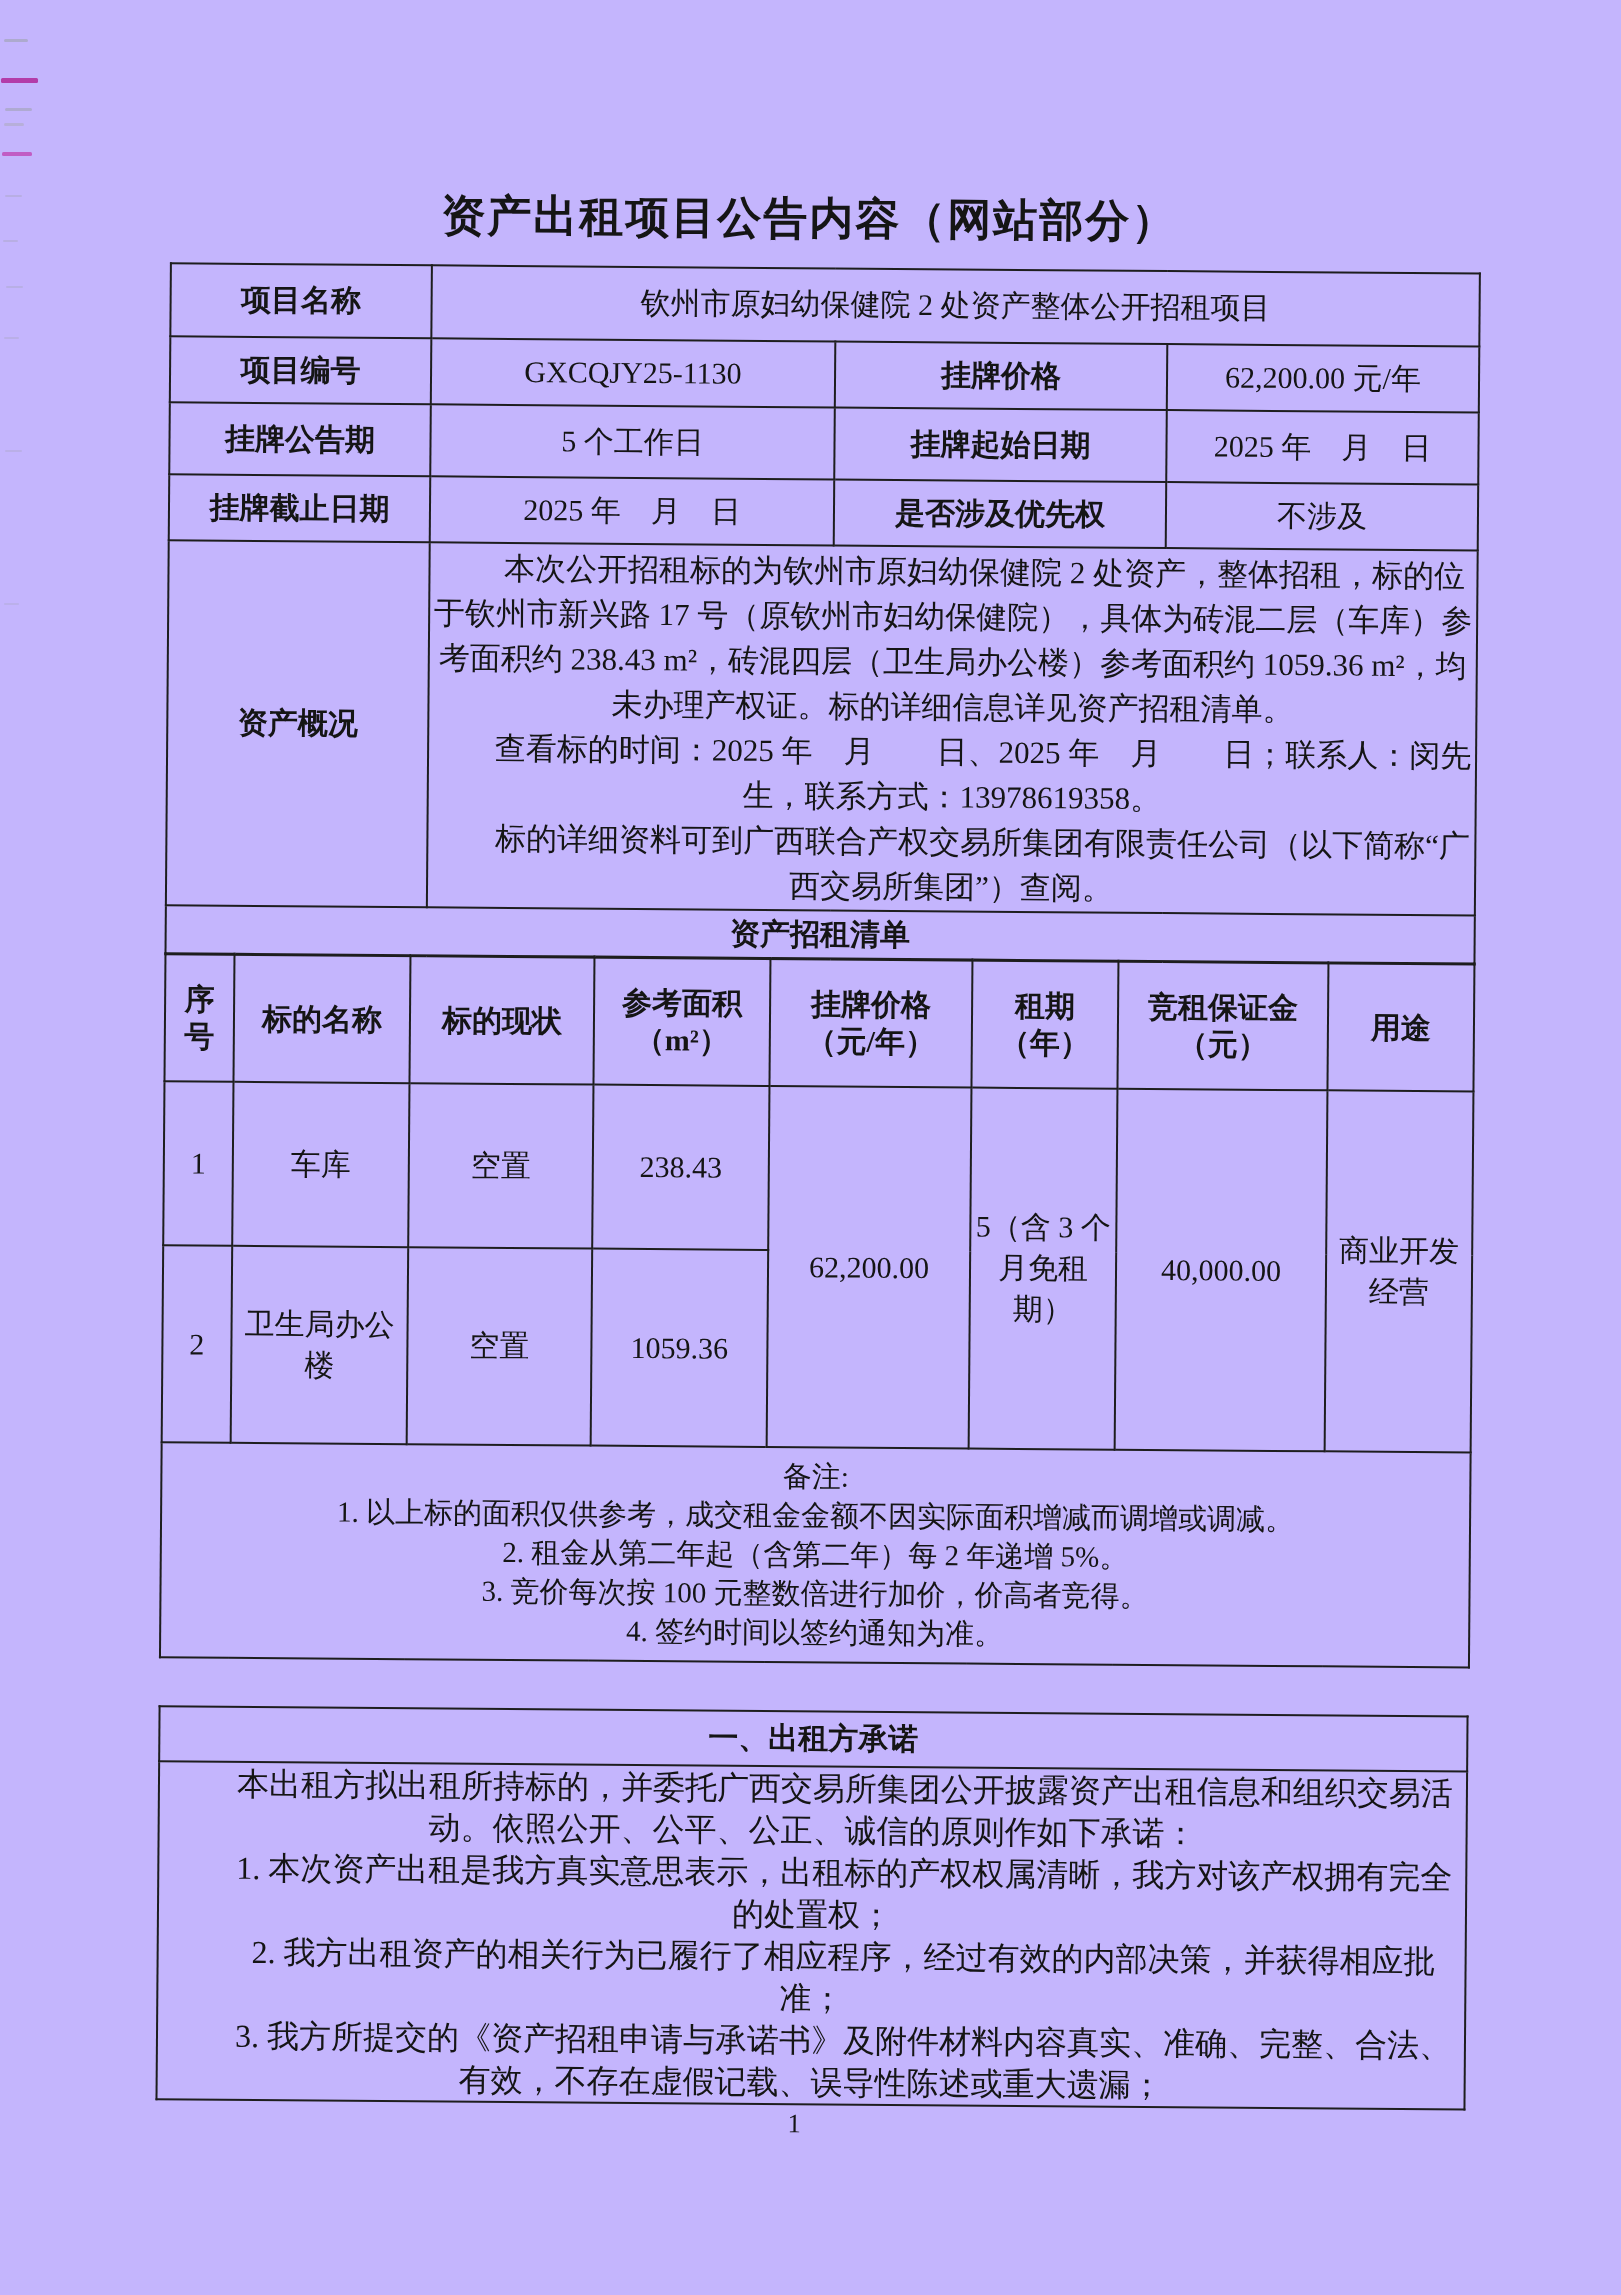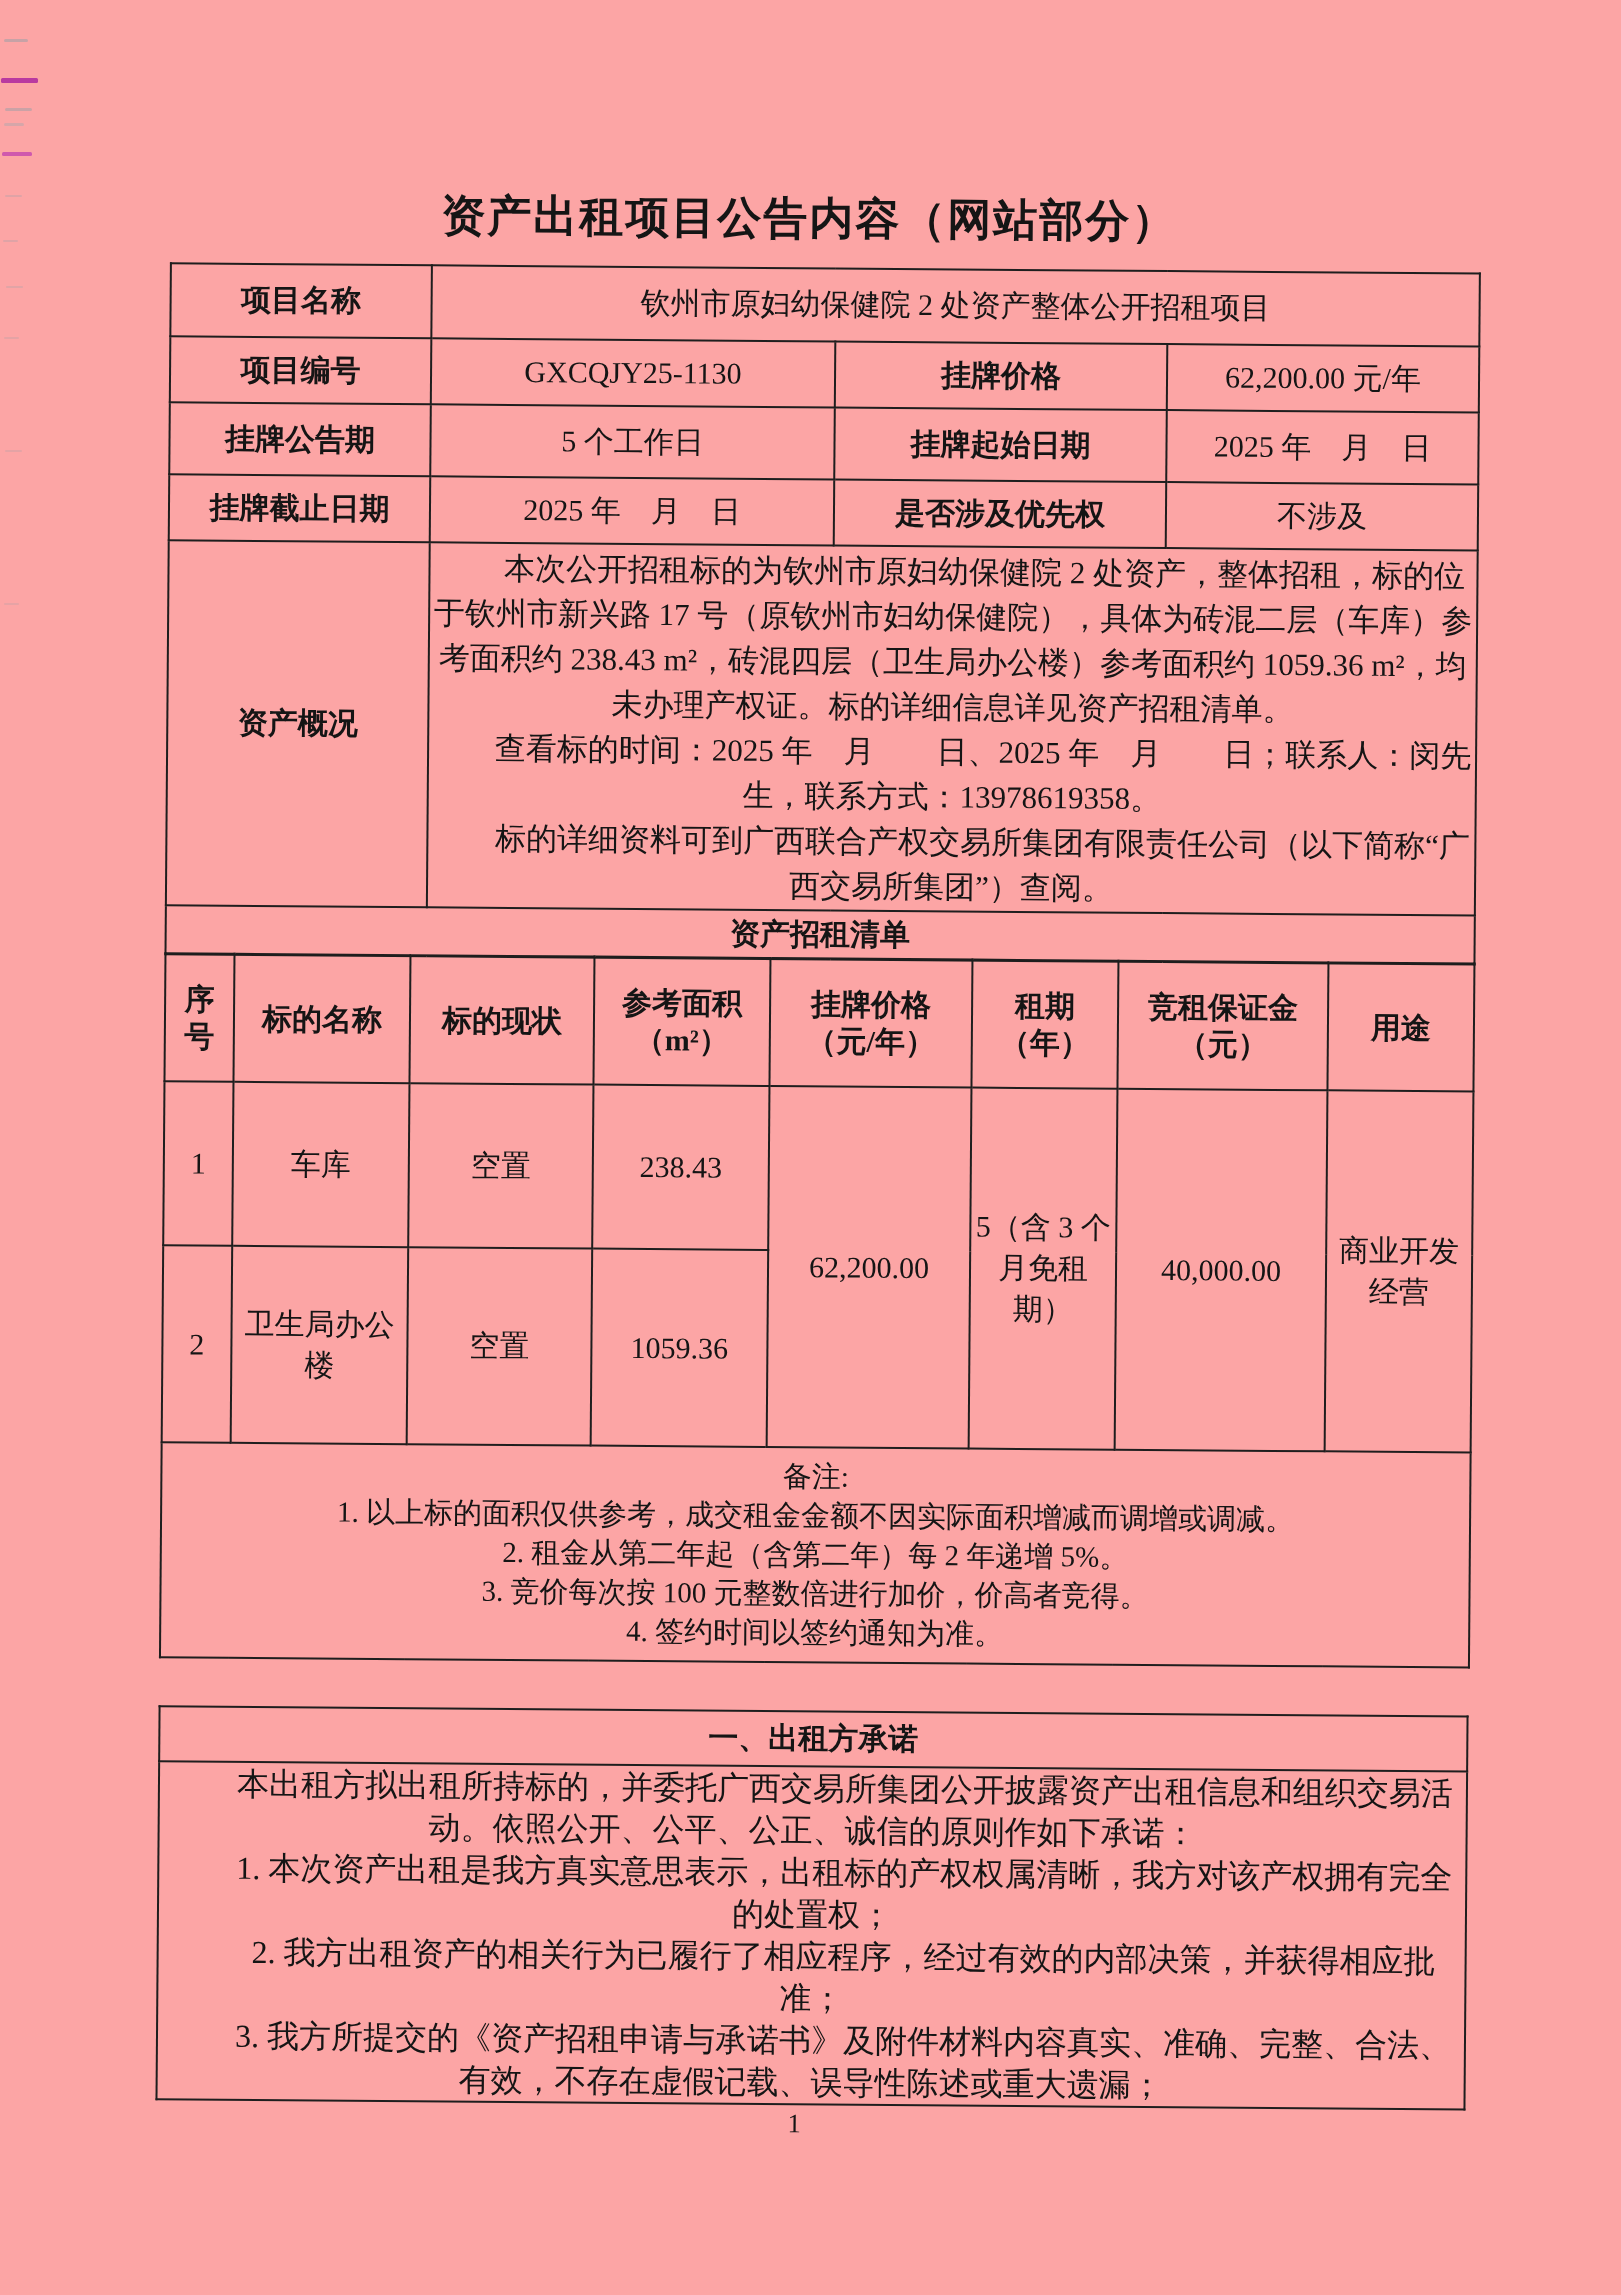--- a/index.html
+++ b/index.html
@@ -7,7 +7,7 @@
     position: relative;
     width: 1622px;
     height: 2295px;
-    background: #fca5a5;
+    background: #c4b5fd;
     overflow: hidden;
     font-family: "Liberation Serif", "DejaVu Serif", serif;
     color: #151515;

